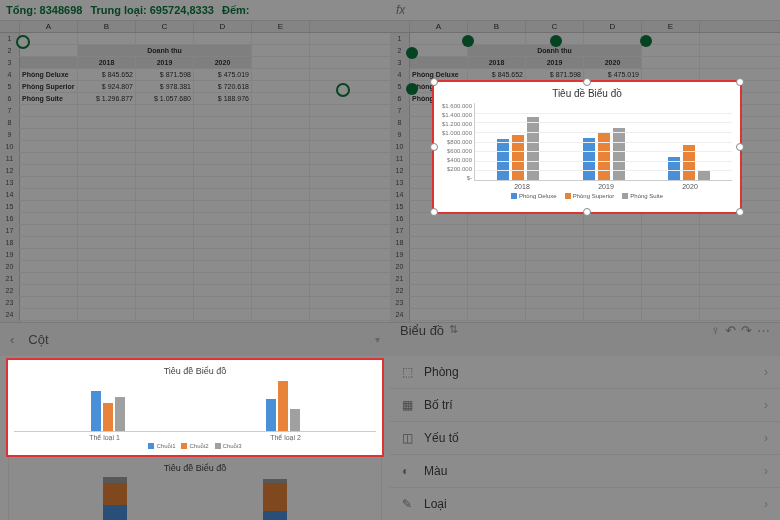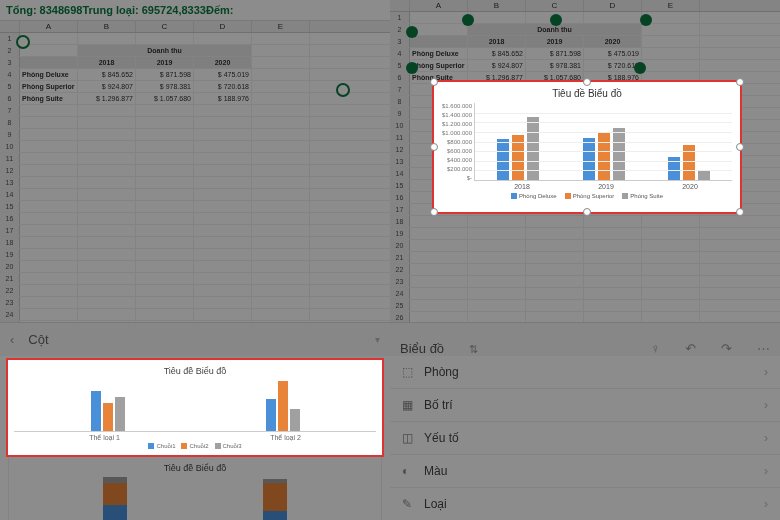--- a/index.html
+++ b/index.html
@@ -10,7 +10,7 @@
   .dark-overlay { position:absolute; inset:0; background:rgba(0,0,0,0.45); pointer-events:none; }
   
   
-  .stats { display:flex; padding:4px 6px; font-size:11px; font-weight:bold; color:#0a7a3f; border-bottom:1px solid #ddd; }
+  .stats { display:flex; gap:8px; padding:4px 6px; font-size:11px; font-weight:bold; color:#0a7a3f; border-bottom:1px solid #ddd; }
   .statseg { white-space:nowrap; }
   
   

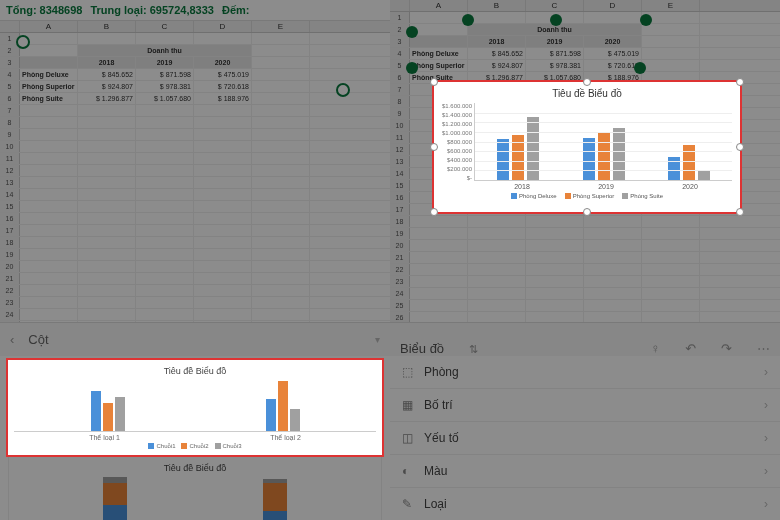--- a/index.html
+++ b/index.html
@@ -436,6 +436,9 @@
 </div>
 
 <div class="panel right-panel">
+  <div class="fxbar">
+    <span>fx</span>
+  </div>
   <div class="sheet">
     <div class="colhdr">
       <div></div>

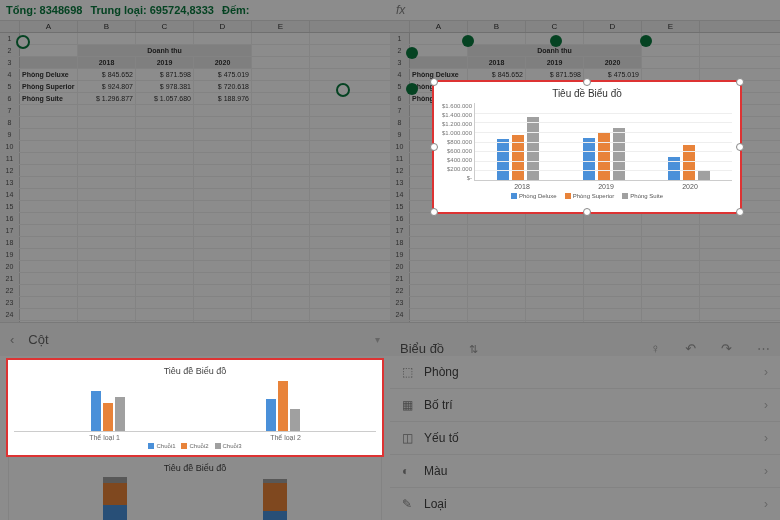--- a/index.html
+++ b/index.html
@@ -73,7 +73,7 @@
   .selhandle { position:absolute; width:8px; height:8px; background:#fff; border:1px solid #888; border-radius:50%; }
   
   
-  .r-toolbar { position:absolute; left:0; right:0; top:322px; height:34px; background:#f6f6f6; border-top:1px solid #ddd; display:flex; align-items:flex-end; padding:0 10px; font-size:13px; color:#555; gap:25px; }
+  .r-toolbar { position:absolute; left:0; right:0; top:322px; height:34px; background:#f6f6f6; border-top:1px solid #ddd; display:flex; align-items:flex-start; padding:0 10px; font-size:13px; color:#555; gap:5px; }
   .r-toolbar .sort { font-size:11px; color:#999; }
   .r-toolbar .spacer { flex:1; }
   .ticon { color:#999; font-size:13px; }

